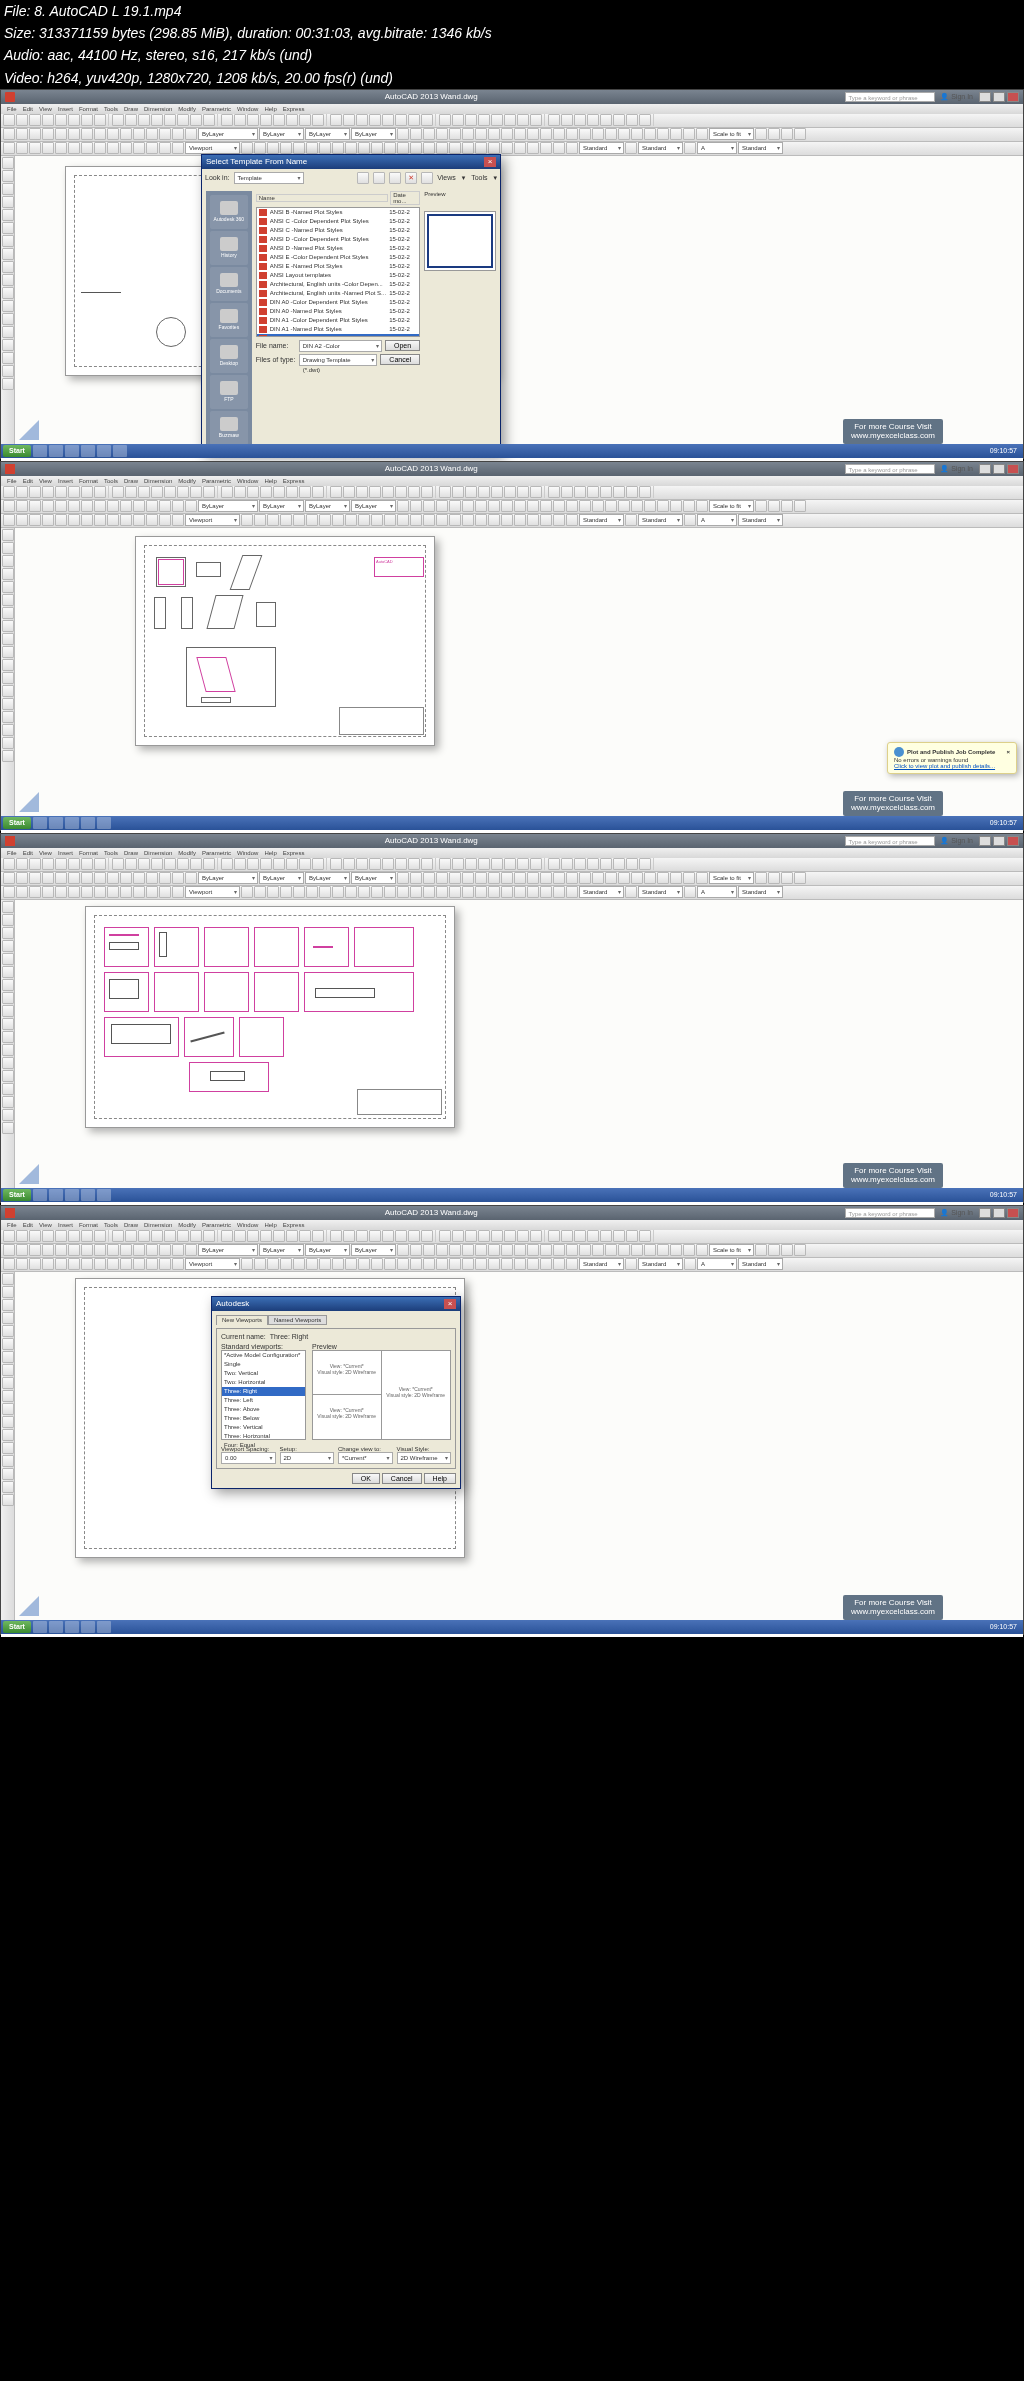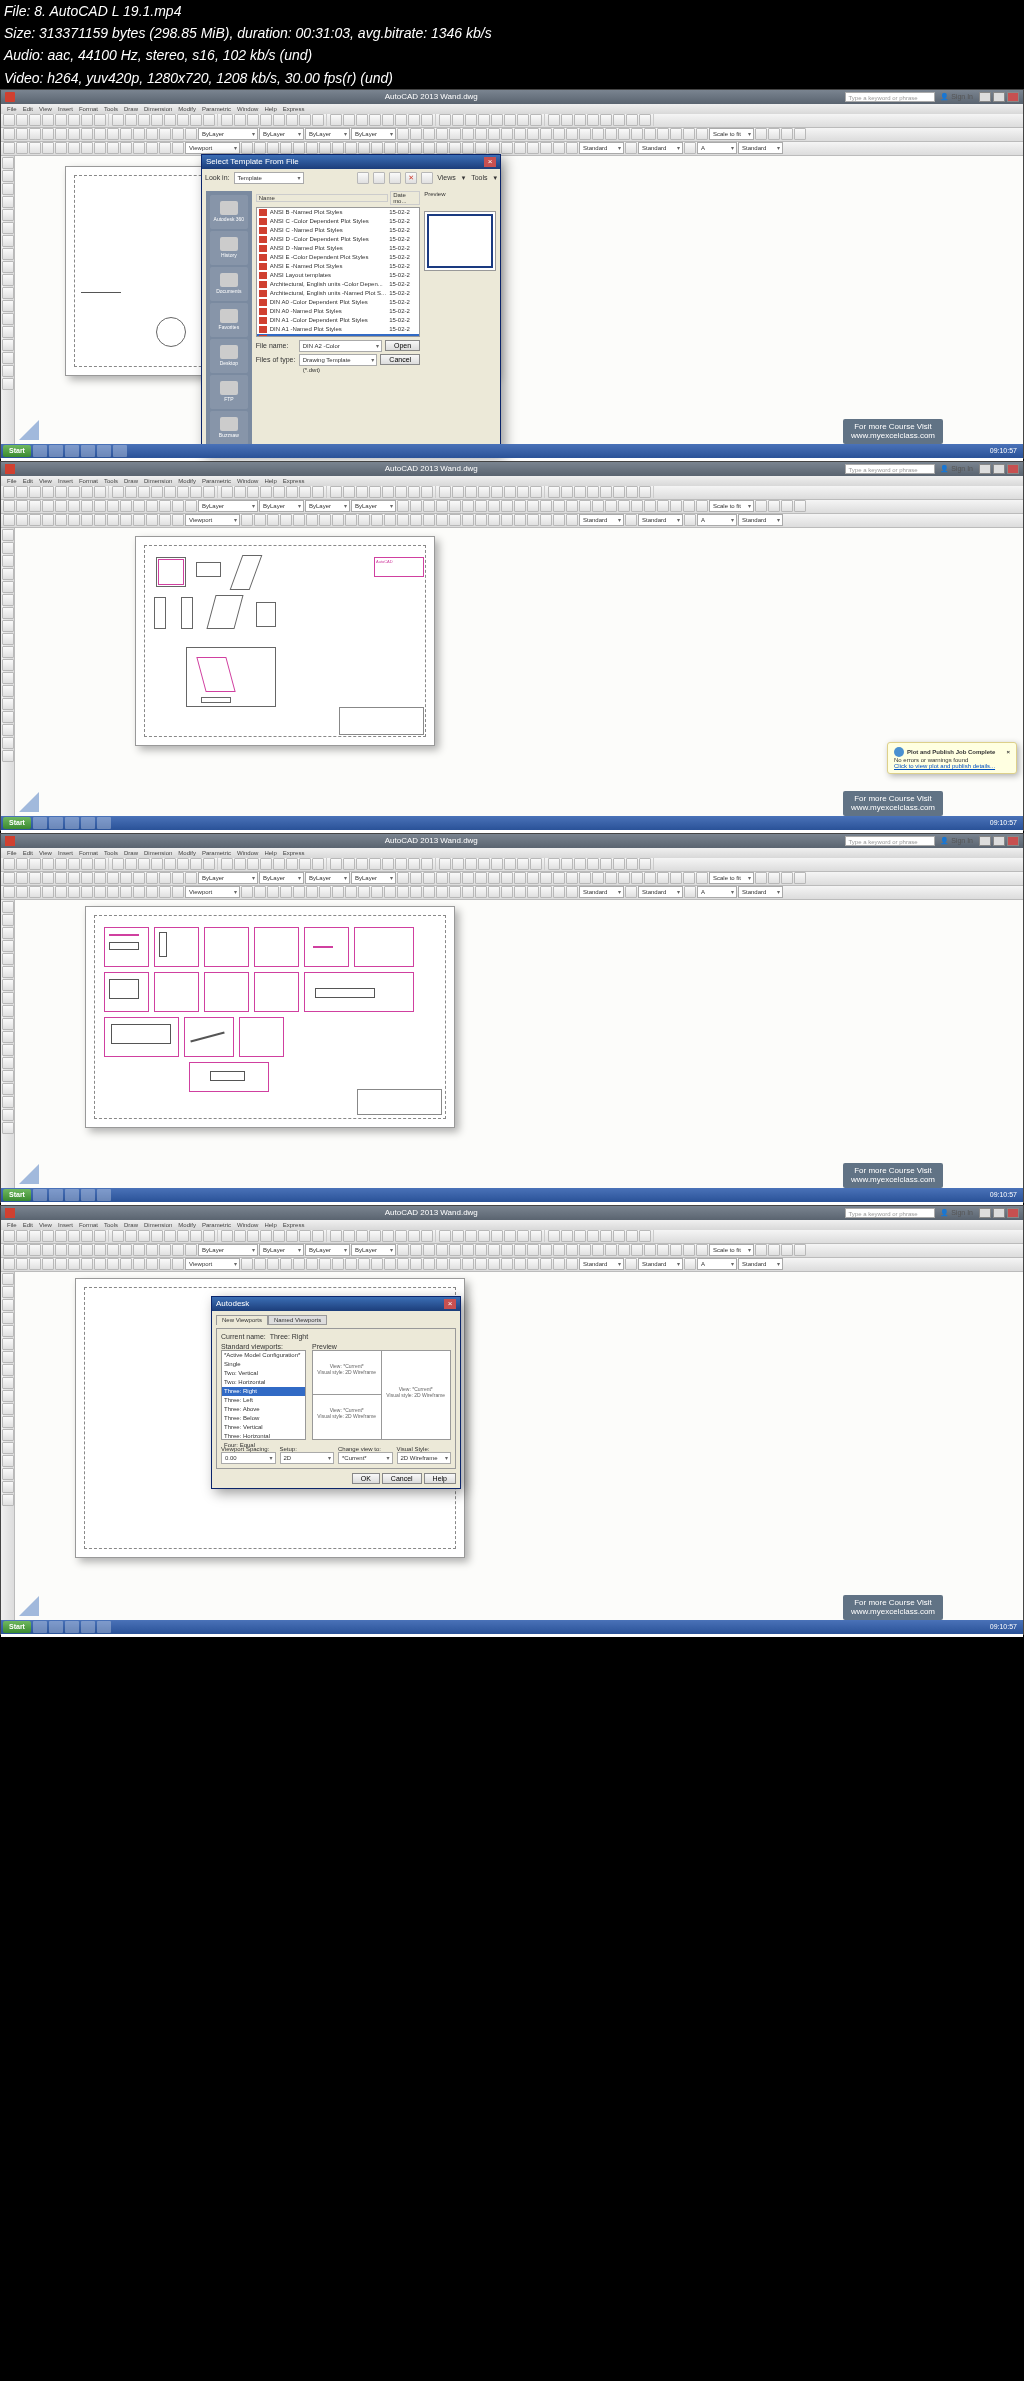--- a/index.html
+++ b/index.html
@@ -72,7 +72,7 @@
 
 <div class="meta">File: 8. AutoCAD L 19.1.mp4</div>
 <div class="meta">Size: 313371159 bytes (298.85 MiB), duration: 00:31:03, avg.bitrate: 1346 kb/s</div>
-<div class="meta">Audio: aac, 44100 Hz, stereo, s16, 102 kb/s (und)</div>
+<div class="meta">Audio: aac, 44100 Hz, stereo, s16, 217 kb/s (und)</div>
 <div class="meta">Video: h264, yuv420p, 1280x720, 1208 kb/s, 30.00 fps(r) (und)</div>
 
 <div class="frame">

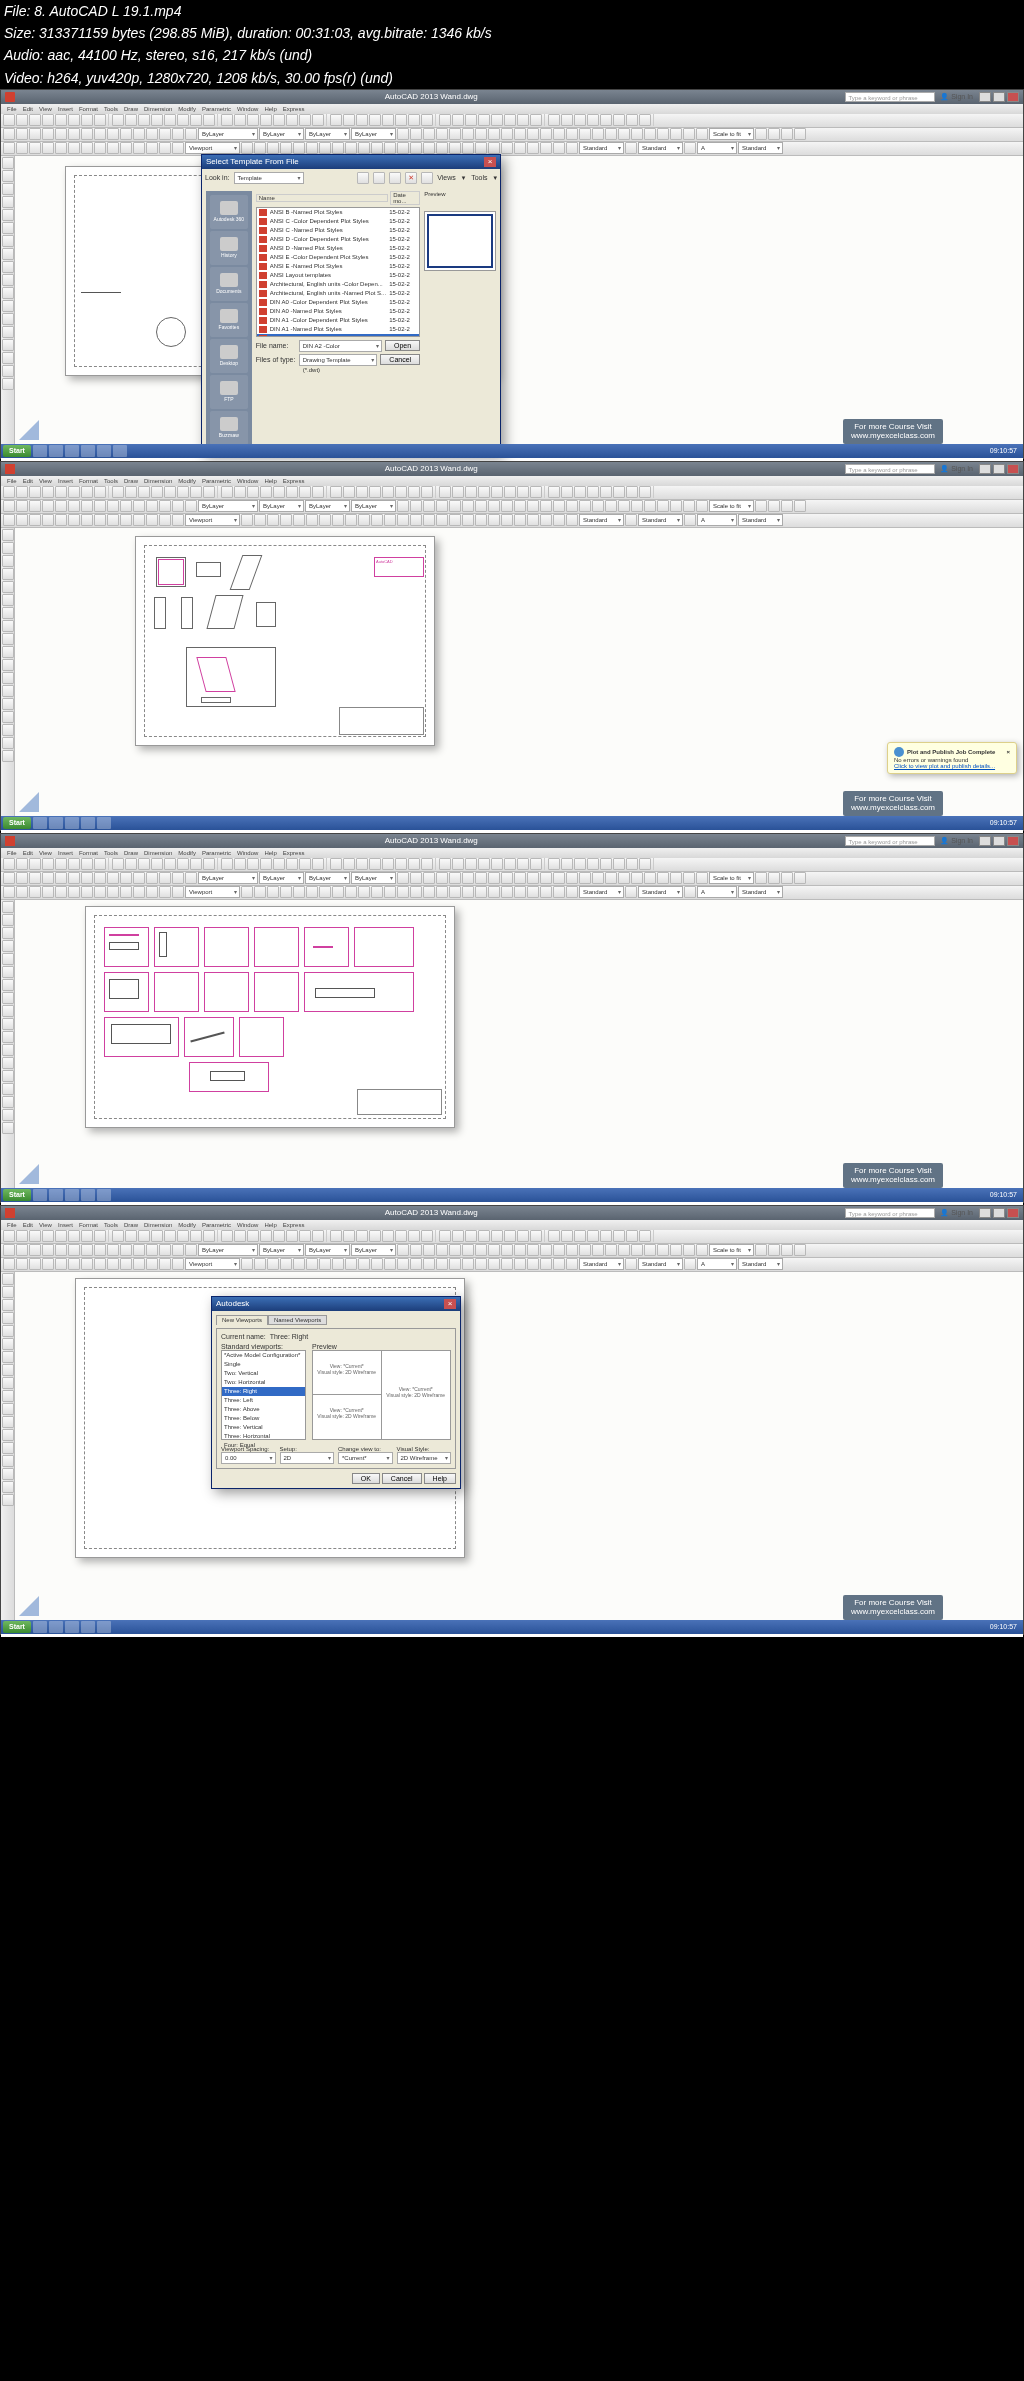--- a/index.html
+++ b/index.html
@@ -73,7 +73,7 @@
 <div class="meta">File: 8. AutoCAD L 19.1.mp4</div>
 <div class="meta">Size: 313371159 bytes (298.85 MiB), duration: 00:31:03, avg.bitrate: 1346 kb/s</div>
 <div class="meta">Audio: aac, 44100 Hz, stereo, s16, 217 kb/s (und)</div>
-<div class="meta">Video: h264, yuv420p, 1280x720, 1208 kb/s, 30.00 fps(r) (und)</div>
+<div class="meta">Video: h264, yuv420p, 1280x720, 1208 kb/s, 20.00 fps(r) (und)</div>
 
 <div class="frame">
   <div class="titlebar">

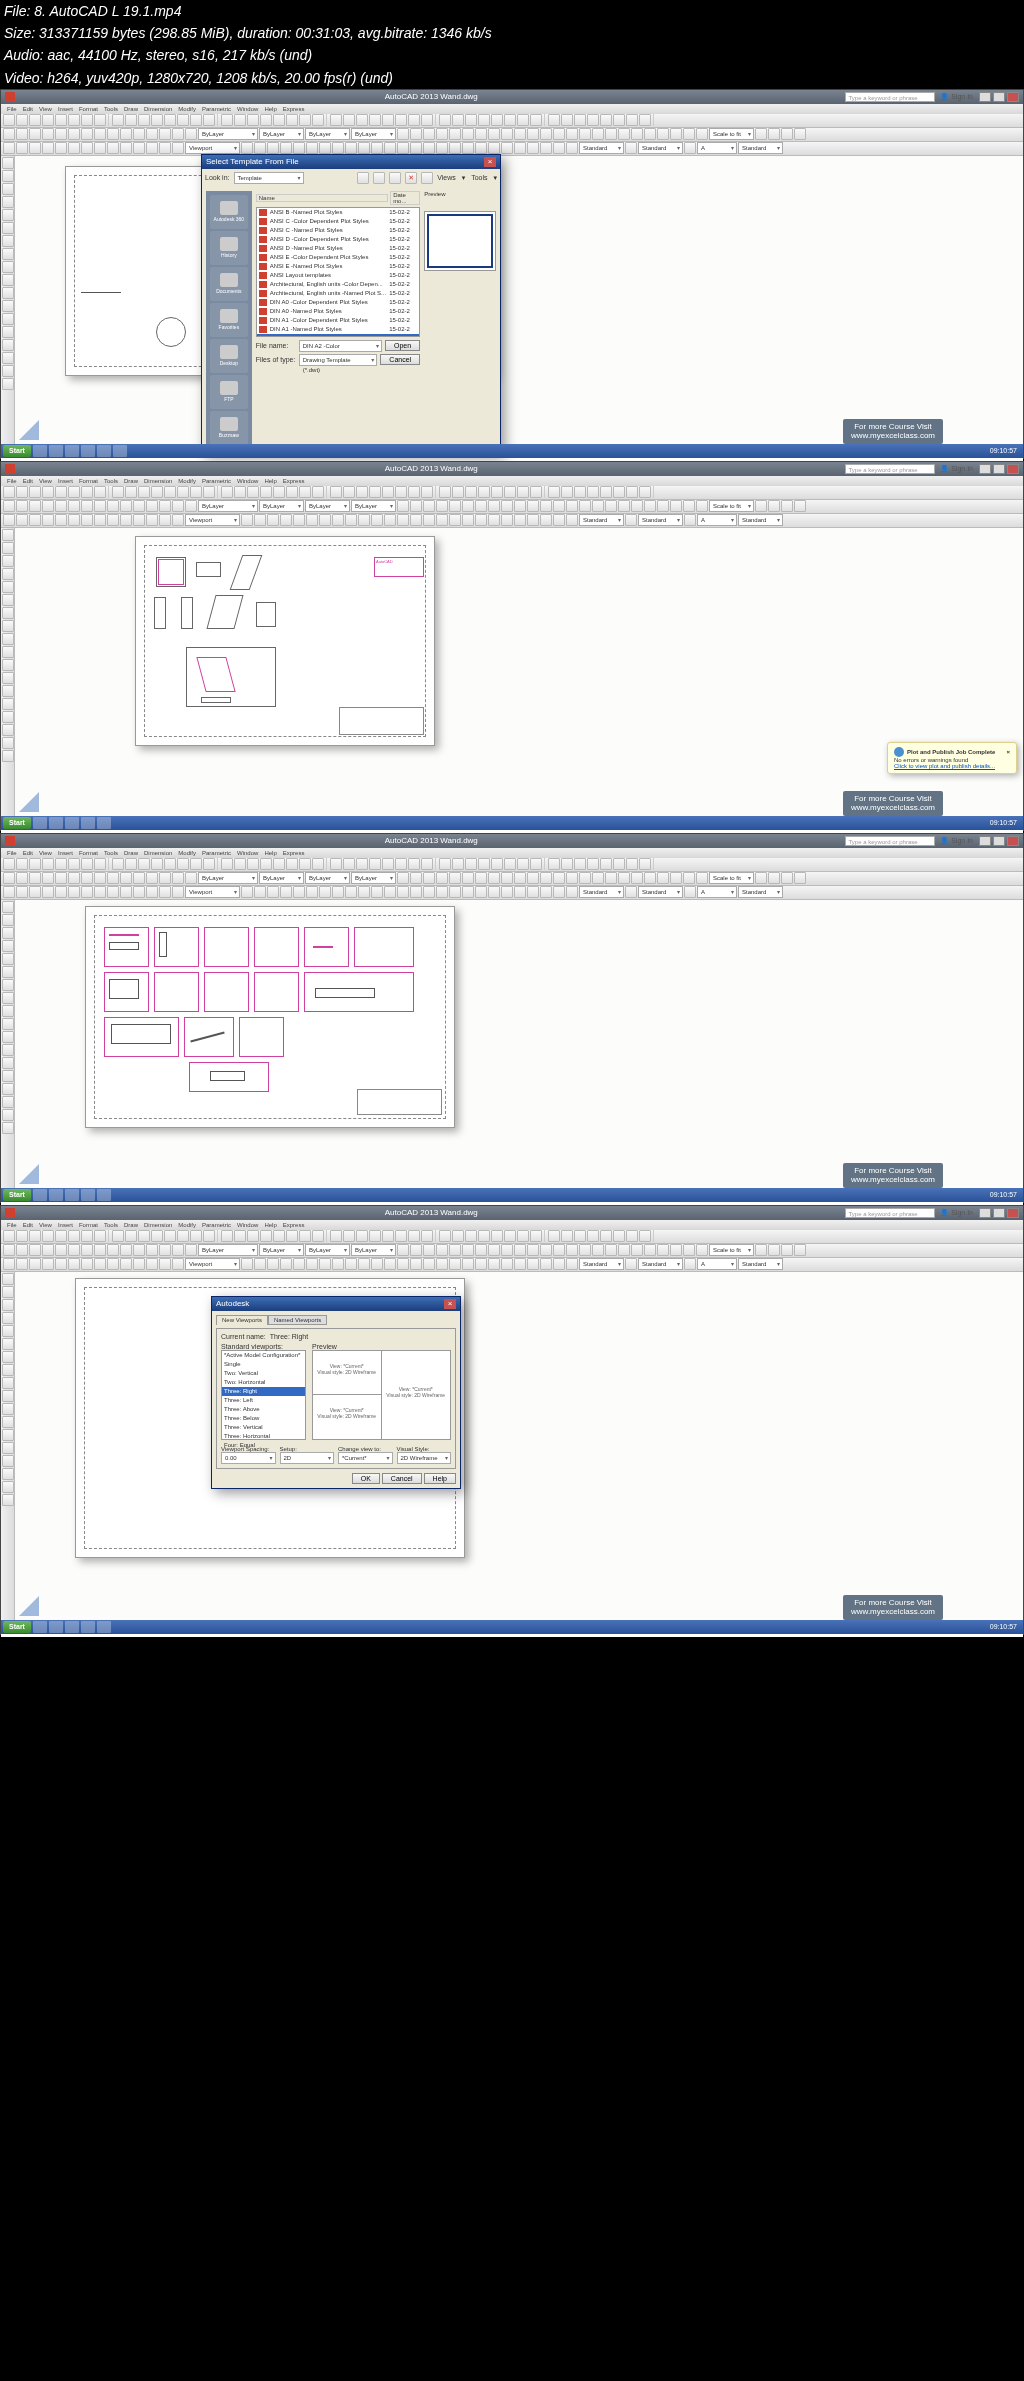--- a/index.html
+++ b/index.html
@@ -346,7 +346,7 @@
 
   <div class="dialog" style="left:200px;top:64px;width:300px;">
     <div class="dialog-title">
-      <span>Select Template From File</span>
+      <span>Select Template From Name</span>
       <span class="x">×</span>
     </div>
     <div style="padding:3px;display:flex;gap:4px;align-items:center;">

